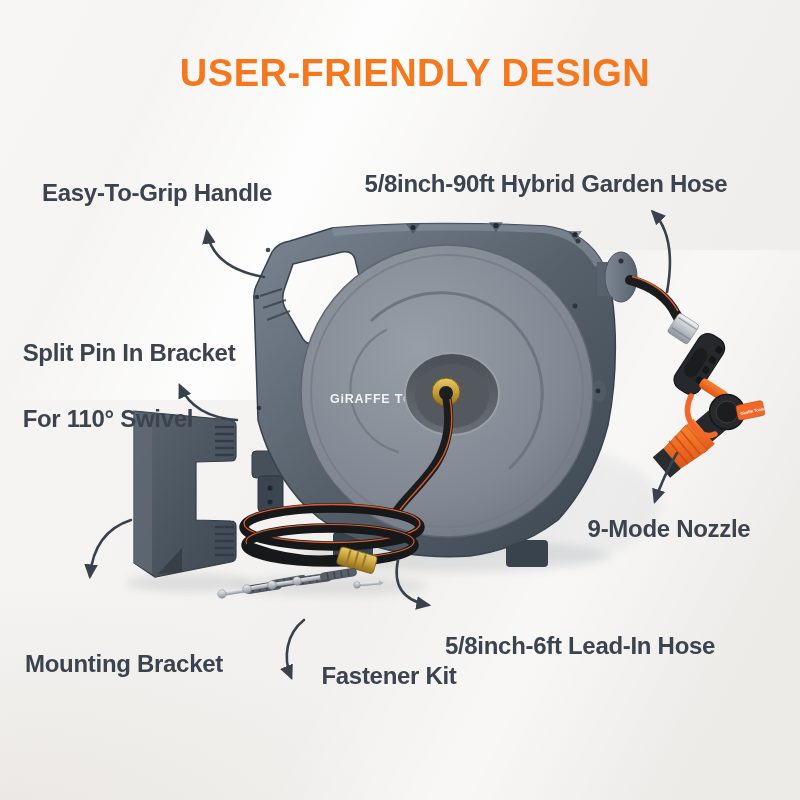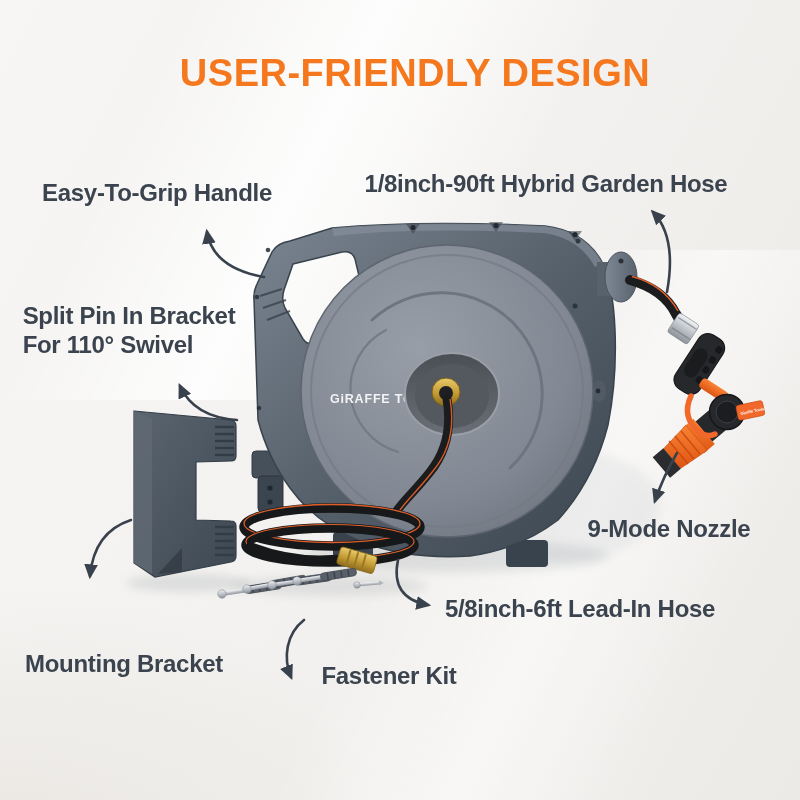--- a/index.html
+++ b/index.html
@@ -296,7 +296,7 @@
 </svg>
 
 <div class="callout" style="left:157px;top:178px;">Easy-To-Grip Handle</div>
-<div class="callout" style="left:546px;top:169px;">1/8inch-90ft Hybrid Garden Hose</div>
+<div class="callout" style="left:546px;top:169px;">5/8inch-90ft Hybrid Garden Hose</div>
 <div class="callout" style="left:129px;top:301px;">
   <span class="lbl-line">Split Pin In Bracket</span>
   <span class="lbl-line">For 110° Swivel</span>

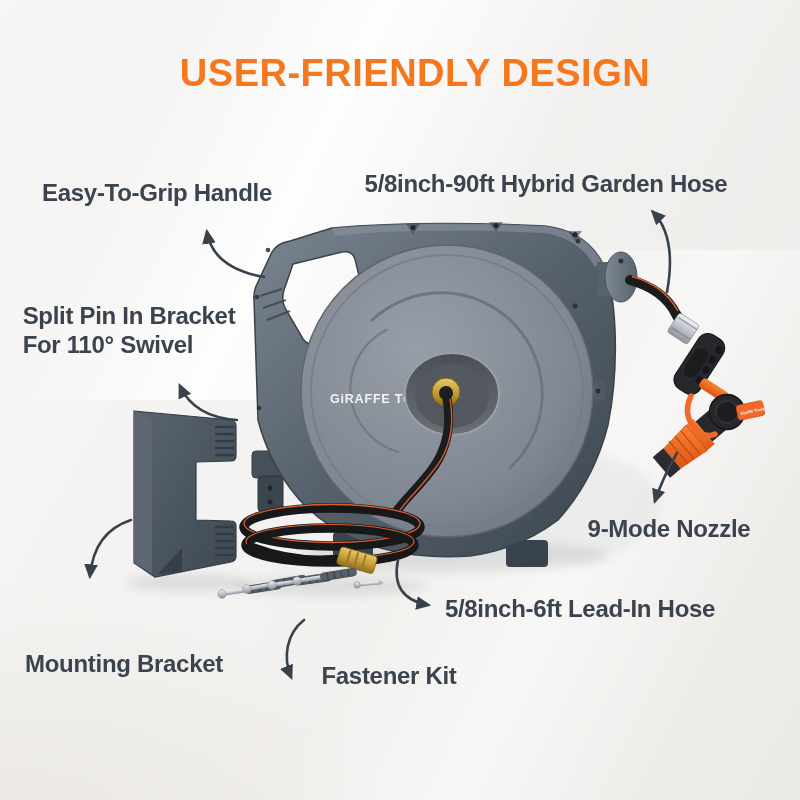--- a/index.html
+++ b/index.html
@@ -25,7 +25,7 @@
     white-space:nowrap;line-height:29px;
   }
   svg{position:absolute;left:0;top:0;}
-  .lbl-line{display:block;}
+  .lbl-line{display:block;margin-top:37px;}
 </style>
 </head>
 <body>

